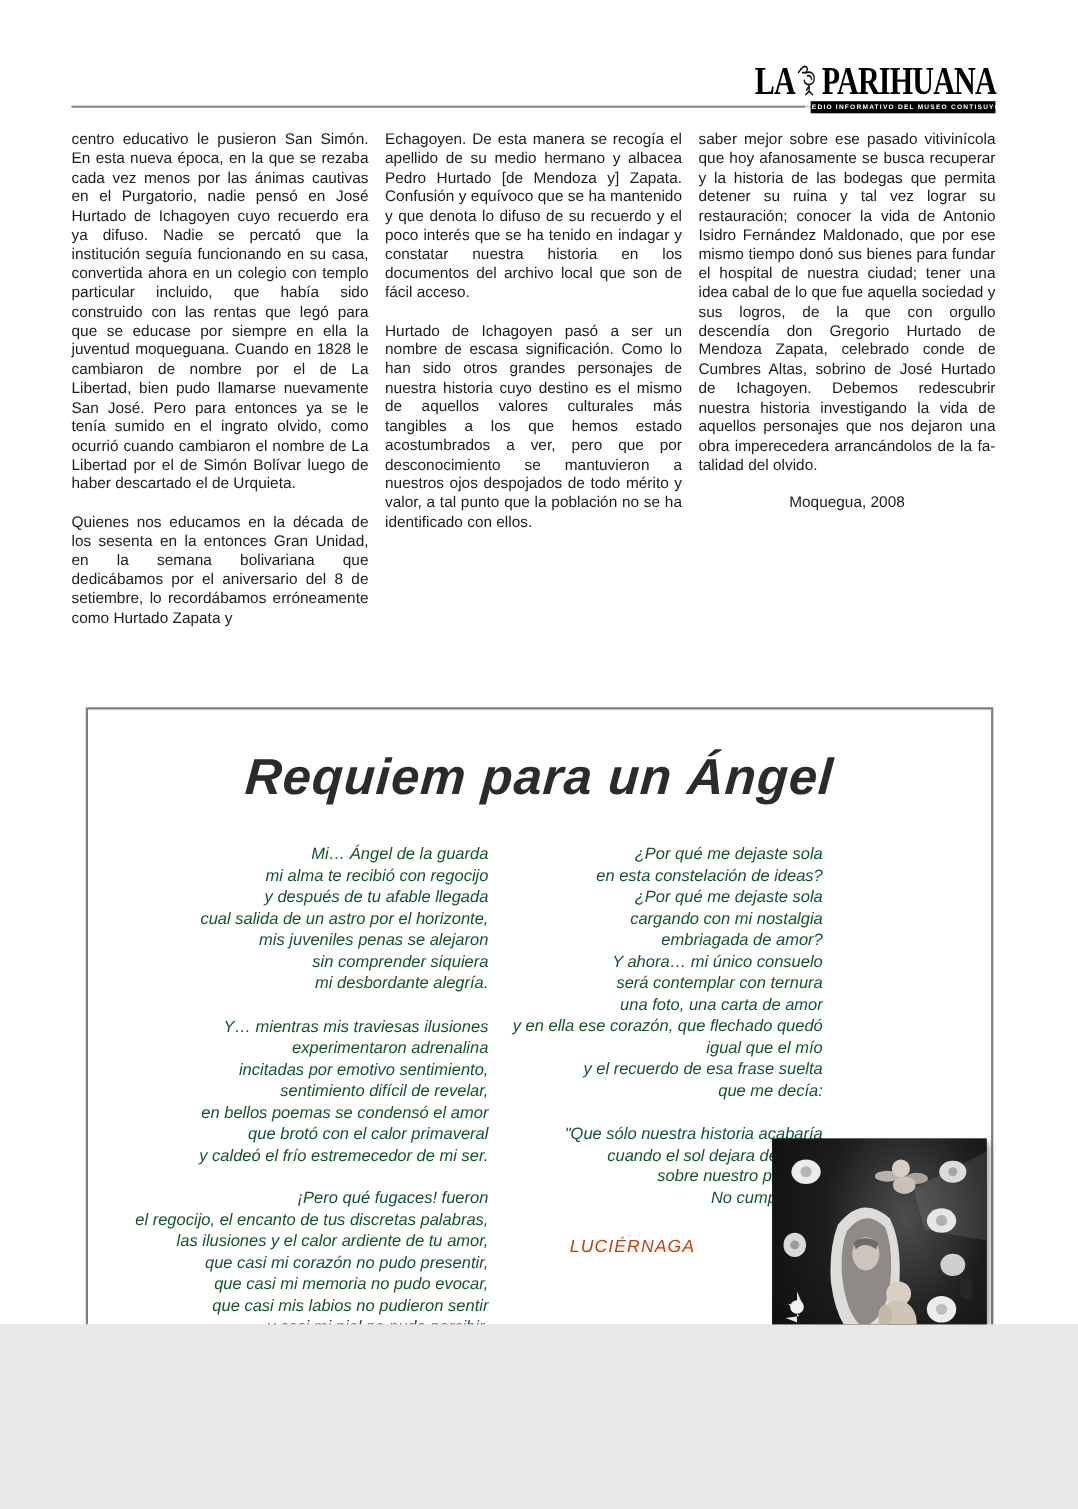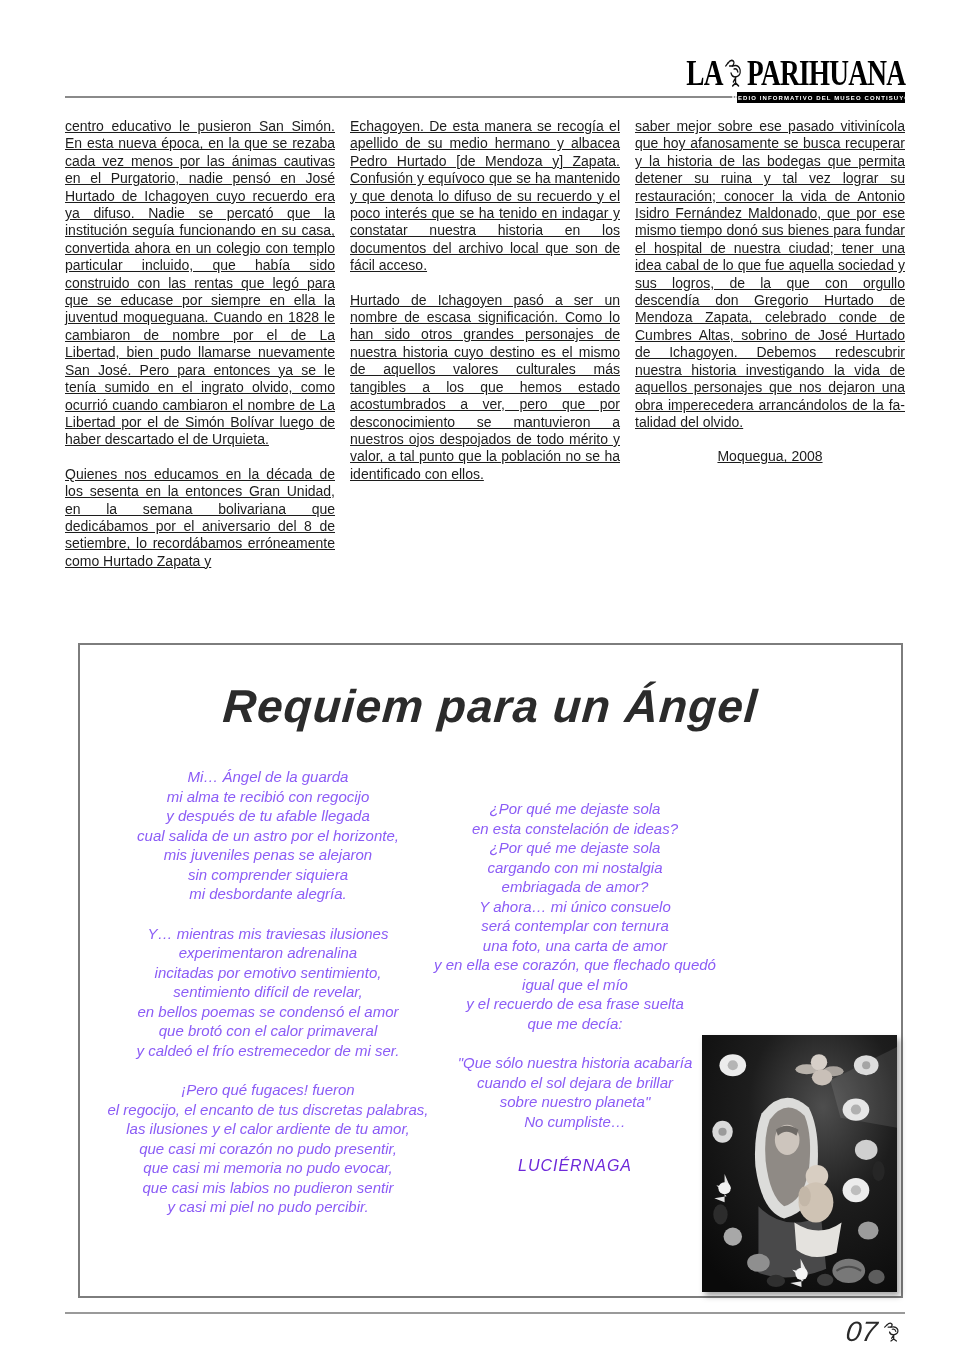--- a/index.html
+++ b/index.html
@@ -4,7 +4,7 @@
 <style>
   html,body { margin:0; padding:0; background:#e8e8e8; }
   .page {
-    position:relative; width:980px; height:1372px; margin:0 auto;
+    position:relative; width:980px; height:1204px; margin:0 auto;
     background:#ffffff; color:#1c1c1c;
     font-family:"Liberation Sans", sans-serif; overflow:hidden;
   }

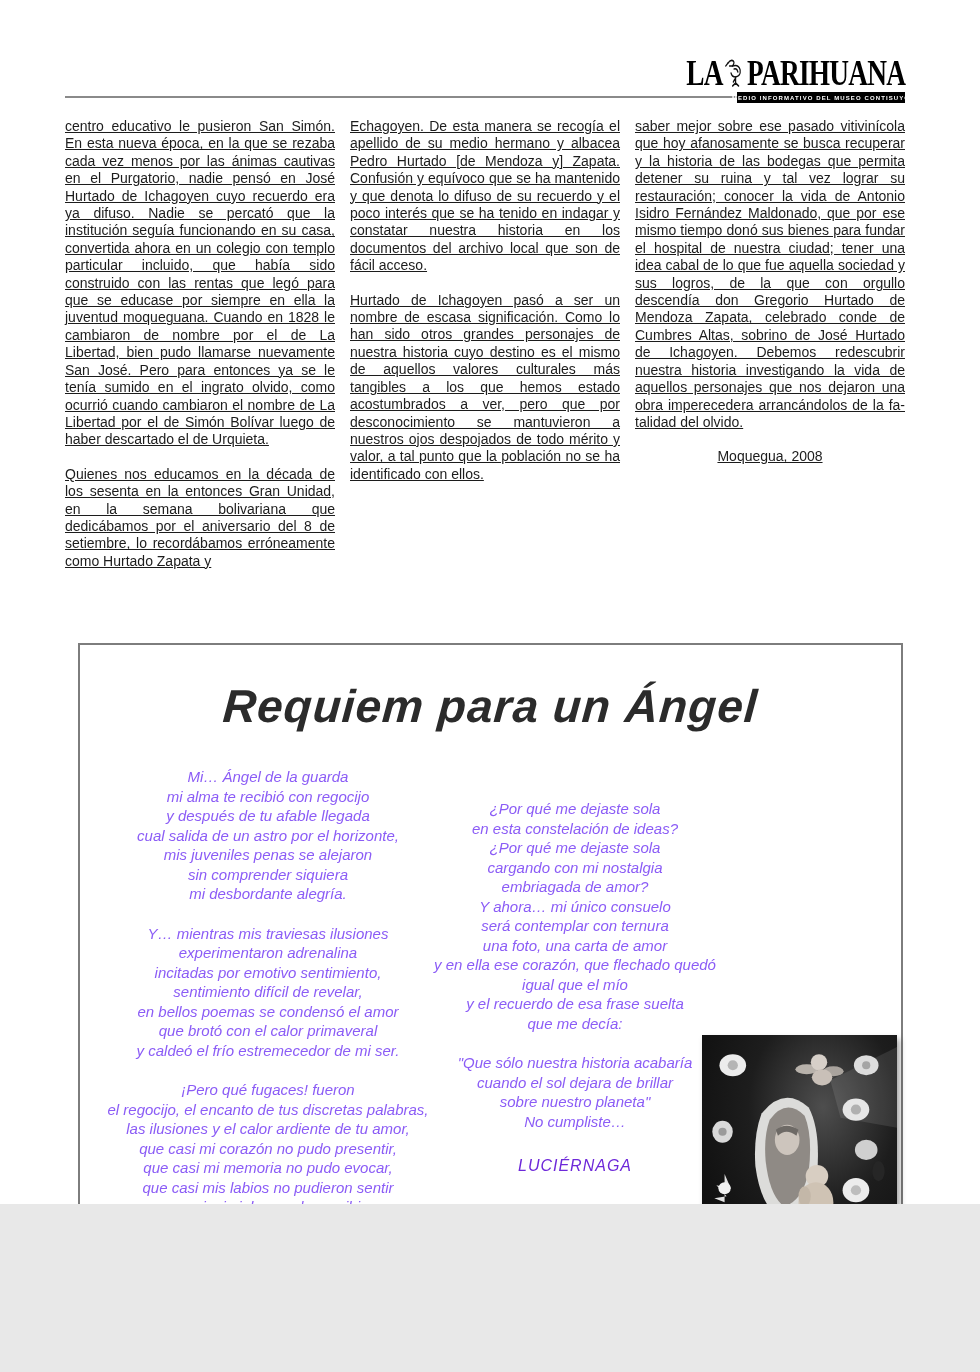--- a/index.html
+++ b/index.html
@@ -27,7 +27,7 @@
   }
 
   
-  .columns { position:absolute; top:118px; left:65px; right:75px; display:flex; gap:15px;text-decoration:underline; }
+  .columns { position:absolute; top:118px; left:65px; right:75px; display:flex; gap:15px; }
   .col { flex:1 1 0; text-align:justify; font-size:14px; line-height:17.4px; }
   .col p { margin:0 0 17px 0; }
   .dateline { text-align:center; margin-top:24px; }

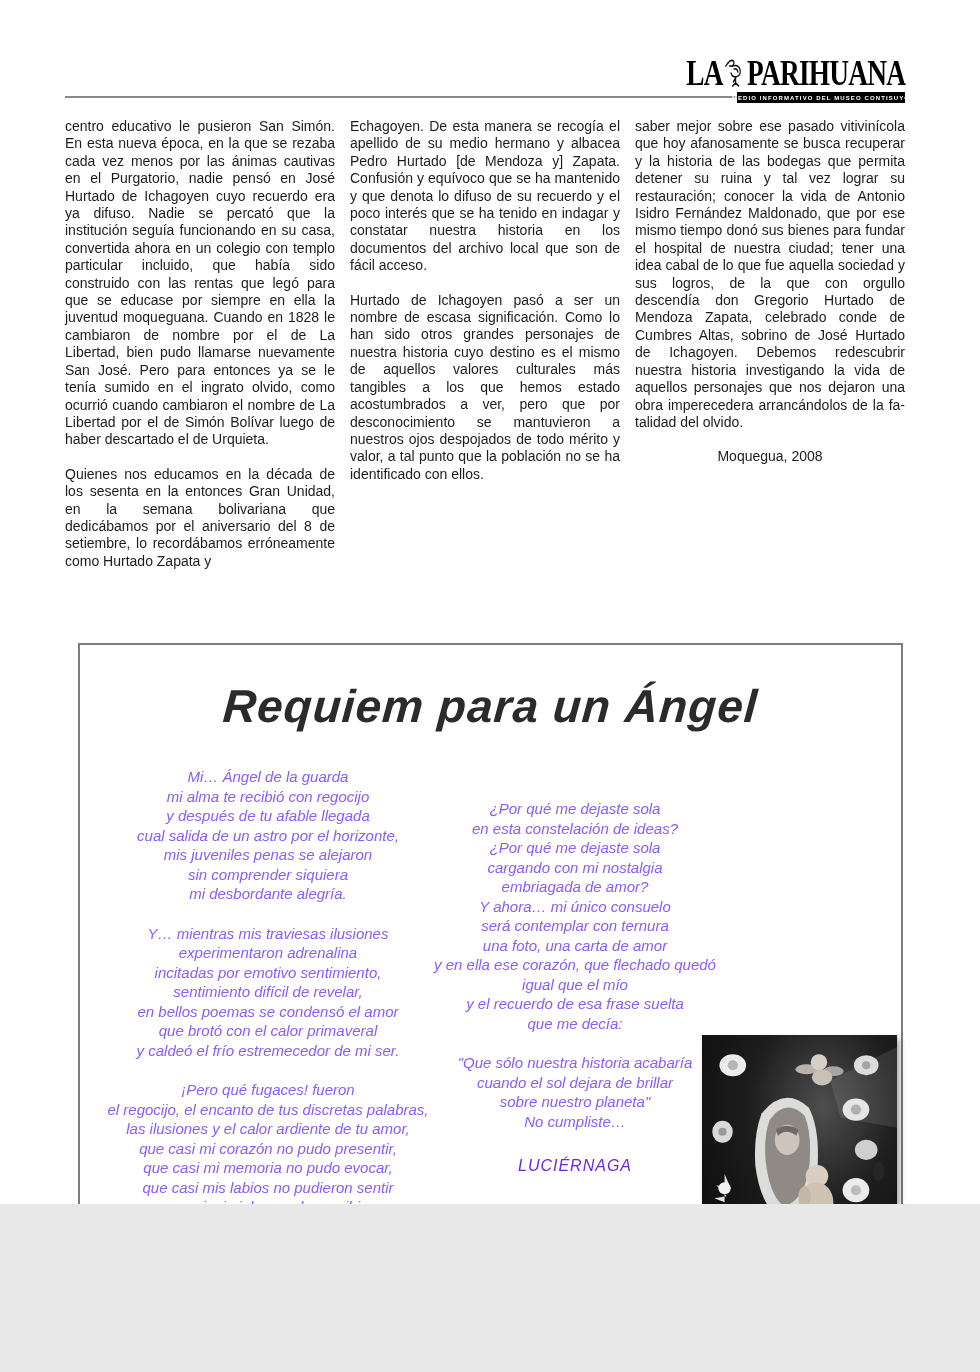--- a/index.html
+++ b/index.html
@@ -45,8 +45,8 @@
   .poem-left  { position:absolute; left:12px;  top:122px; width:352px; }
   .poem-right { position:absolute; left:322px; top:122px; width:346px;margin-top:32px; }
   .stanza {
-    font-style:italic; text-align:center; font-size:15px; line-height:19.5px;
-    margin:0 0 20px 0; white-space:pre-line; color:#8b5cf6;
+    font-style:italic; text-align:right; font-size:15px; line-height:19.5px;
+    margin:0 0 20px 0; white-space:pre-line; color:#14532d;
   }
   .author { font-style:italic; text-align:center; font-size:16px; letter-spacing:1px;
             margin-top:26px; color:#6d28d9; }

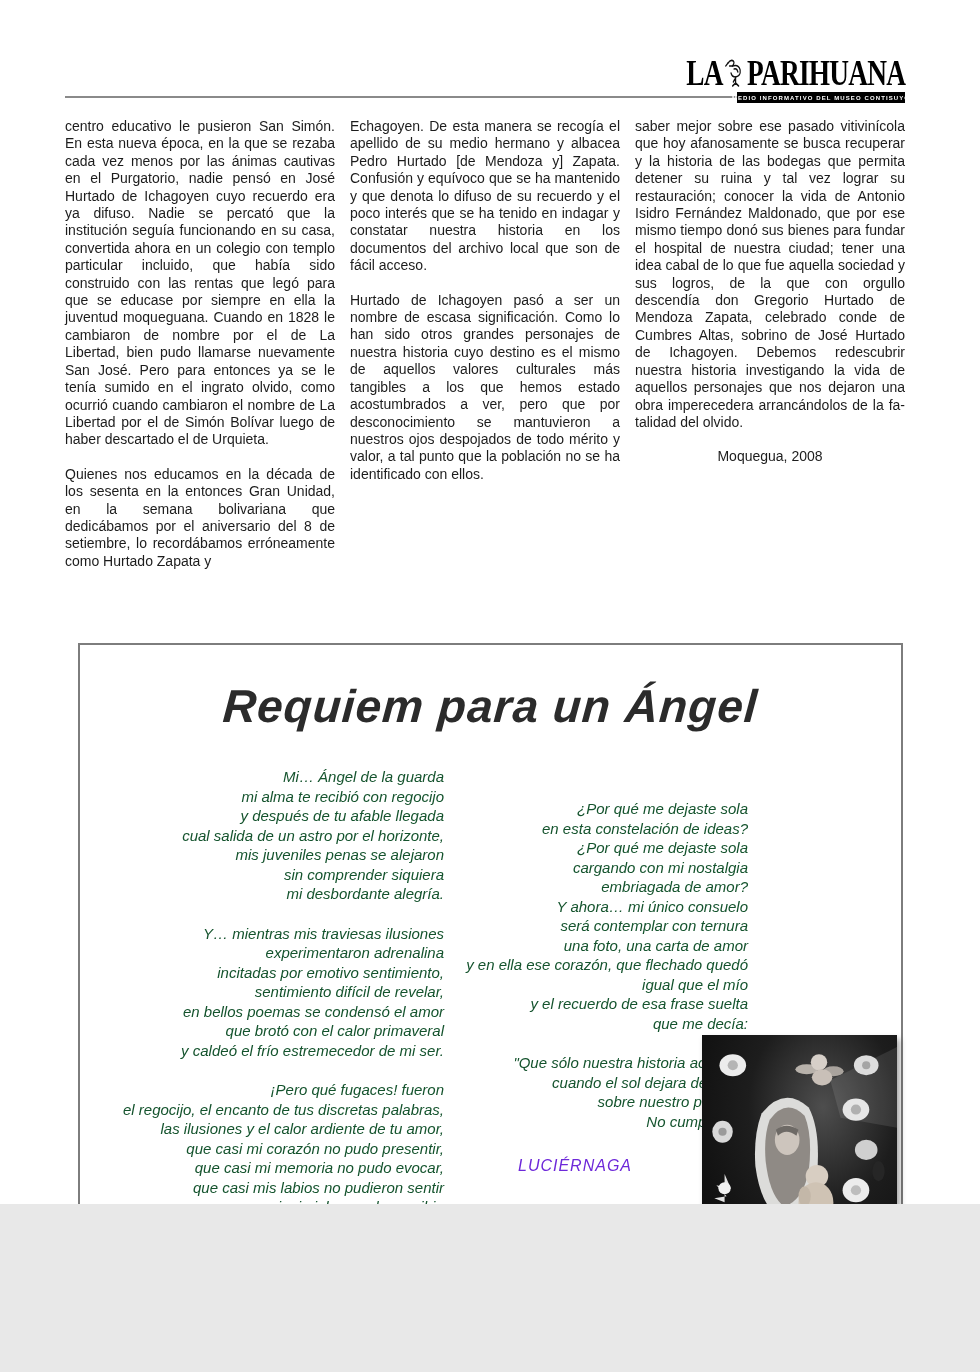--- a/index.html
+++ b/index.html
@@ -43,7 +43,7 @@
     transform:skewX(-4deg); color:#2b2b2b;
   }
   .poem-left  { position:absolute; left:12px;  top:122px; width:352px; }
-  .poem-right { position:absolute; left:322px; top:122px; width:346px;margin-top:32px; }
+  .poem-right { position:absolute; left:322px; top:122px; width:346px; }
   .stanza {
     font-style:italic; text-align:right; font-size:15px; line-height:19.5px;
     margin:0 0 20px 0; white-space:pre-line; color:#14532d;

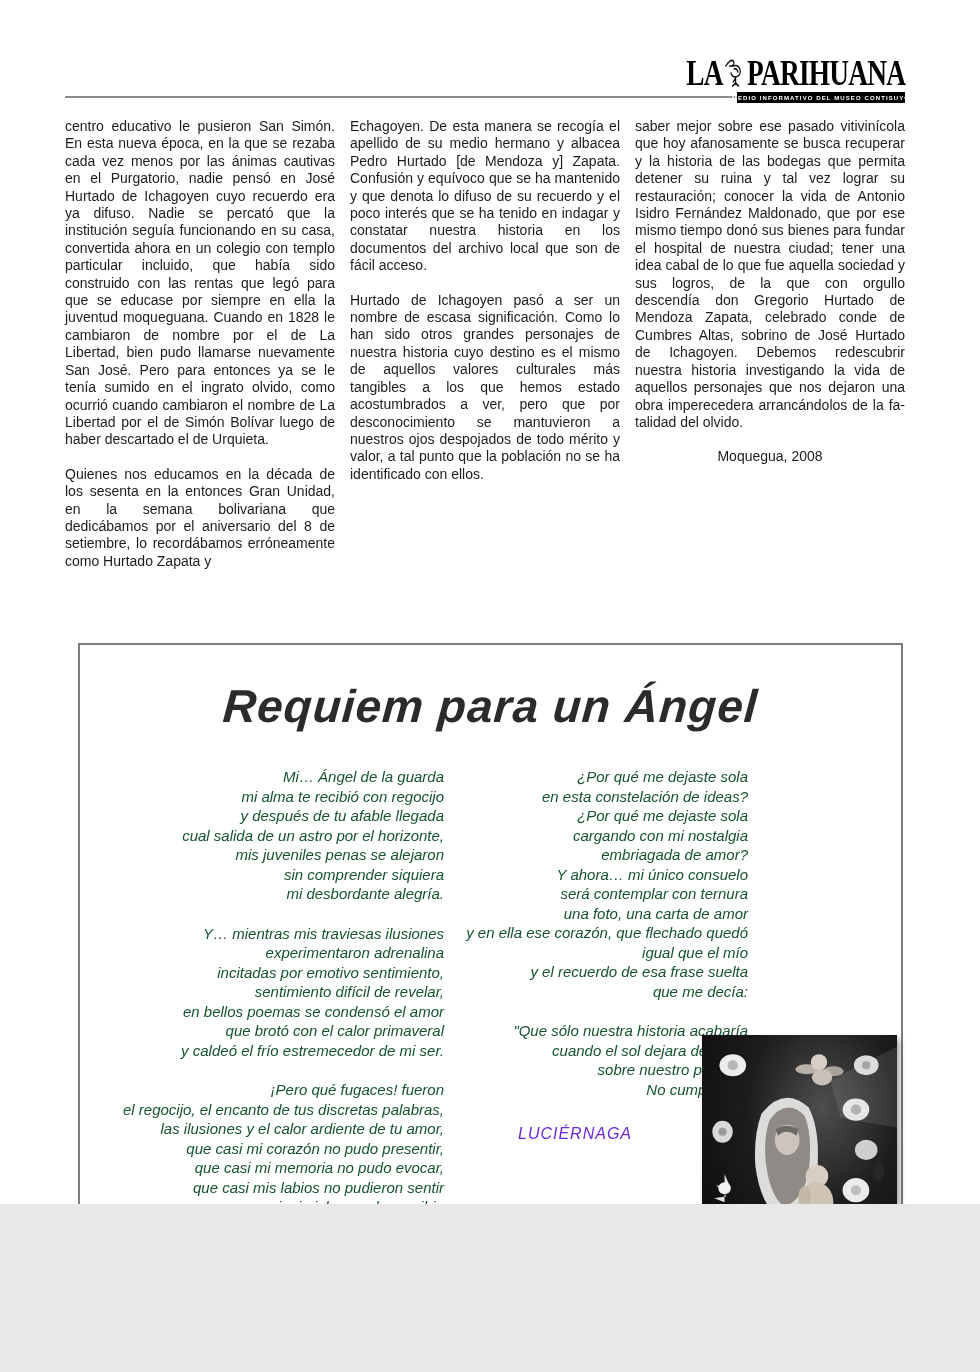--- a/index.html
+++ b/index.html
@@ -49,7 +49,7 @@
     margin:0 0 20px 0; white-space:pre-line; color:#14532d;
   }
   .author { font-style:italic; text-align:center; font-size:16px; letter-spacing:1px;
-            margin-top:26px; color:#6d28d9; }
+            margin-top:26px; color:#c2410c; }
   .painting {
     position:absolute; left:622px; top:390px; width:195px; height:257px;
     box-shadow:3px 4px 6px rgba(0,0,0,.35); background:#111;

